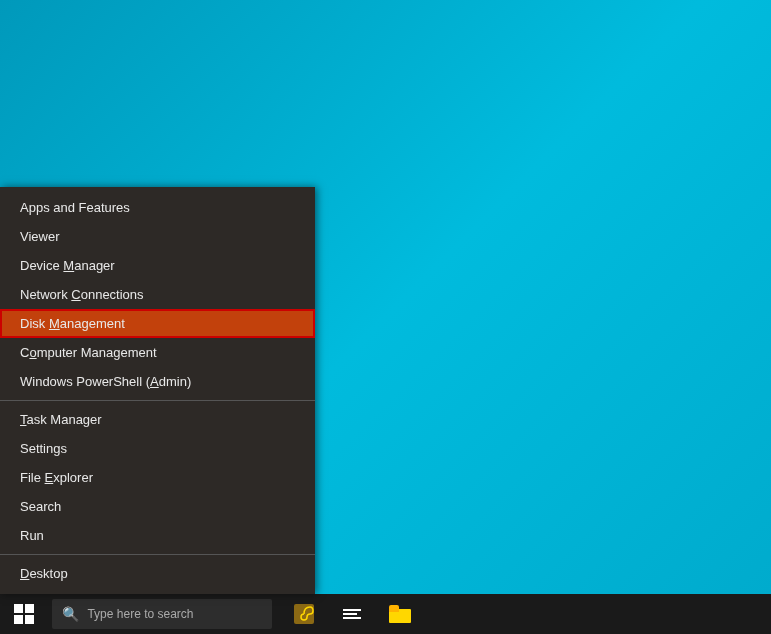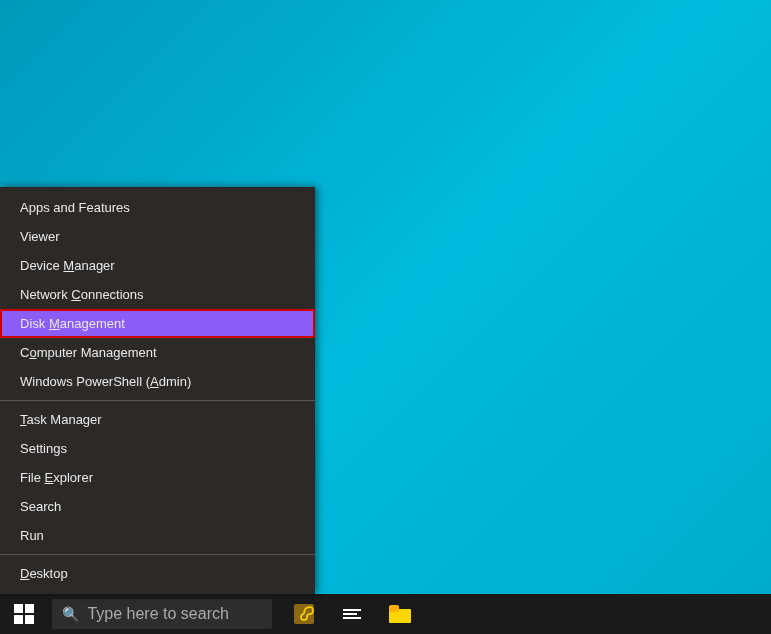--- a/index.html
+++ b/index.html
@@ -165,7 +165,7 @@
     .menu-item.highlighted {
       outline: 2px solid #cc0000;
       outline-offset: -2px;
-      background-color: #8b5cf6;
+      background-color: #c2410c;
     }
 
     .menu-item .underline-char {

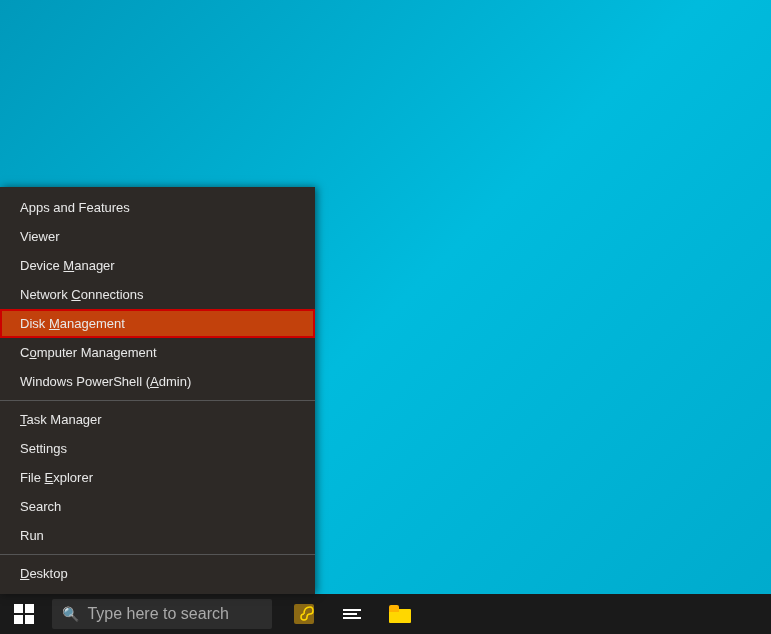--- a/index.html
+++ b/index.html
@@ -76,7 +76,7 @@
 
     .taskbar-search-text {
       color: #aaa;
-      font-size: 16px;
+      font-size: 12px;
     }
 
     .taskbar-icons {

